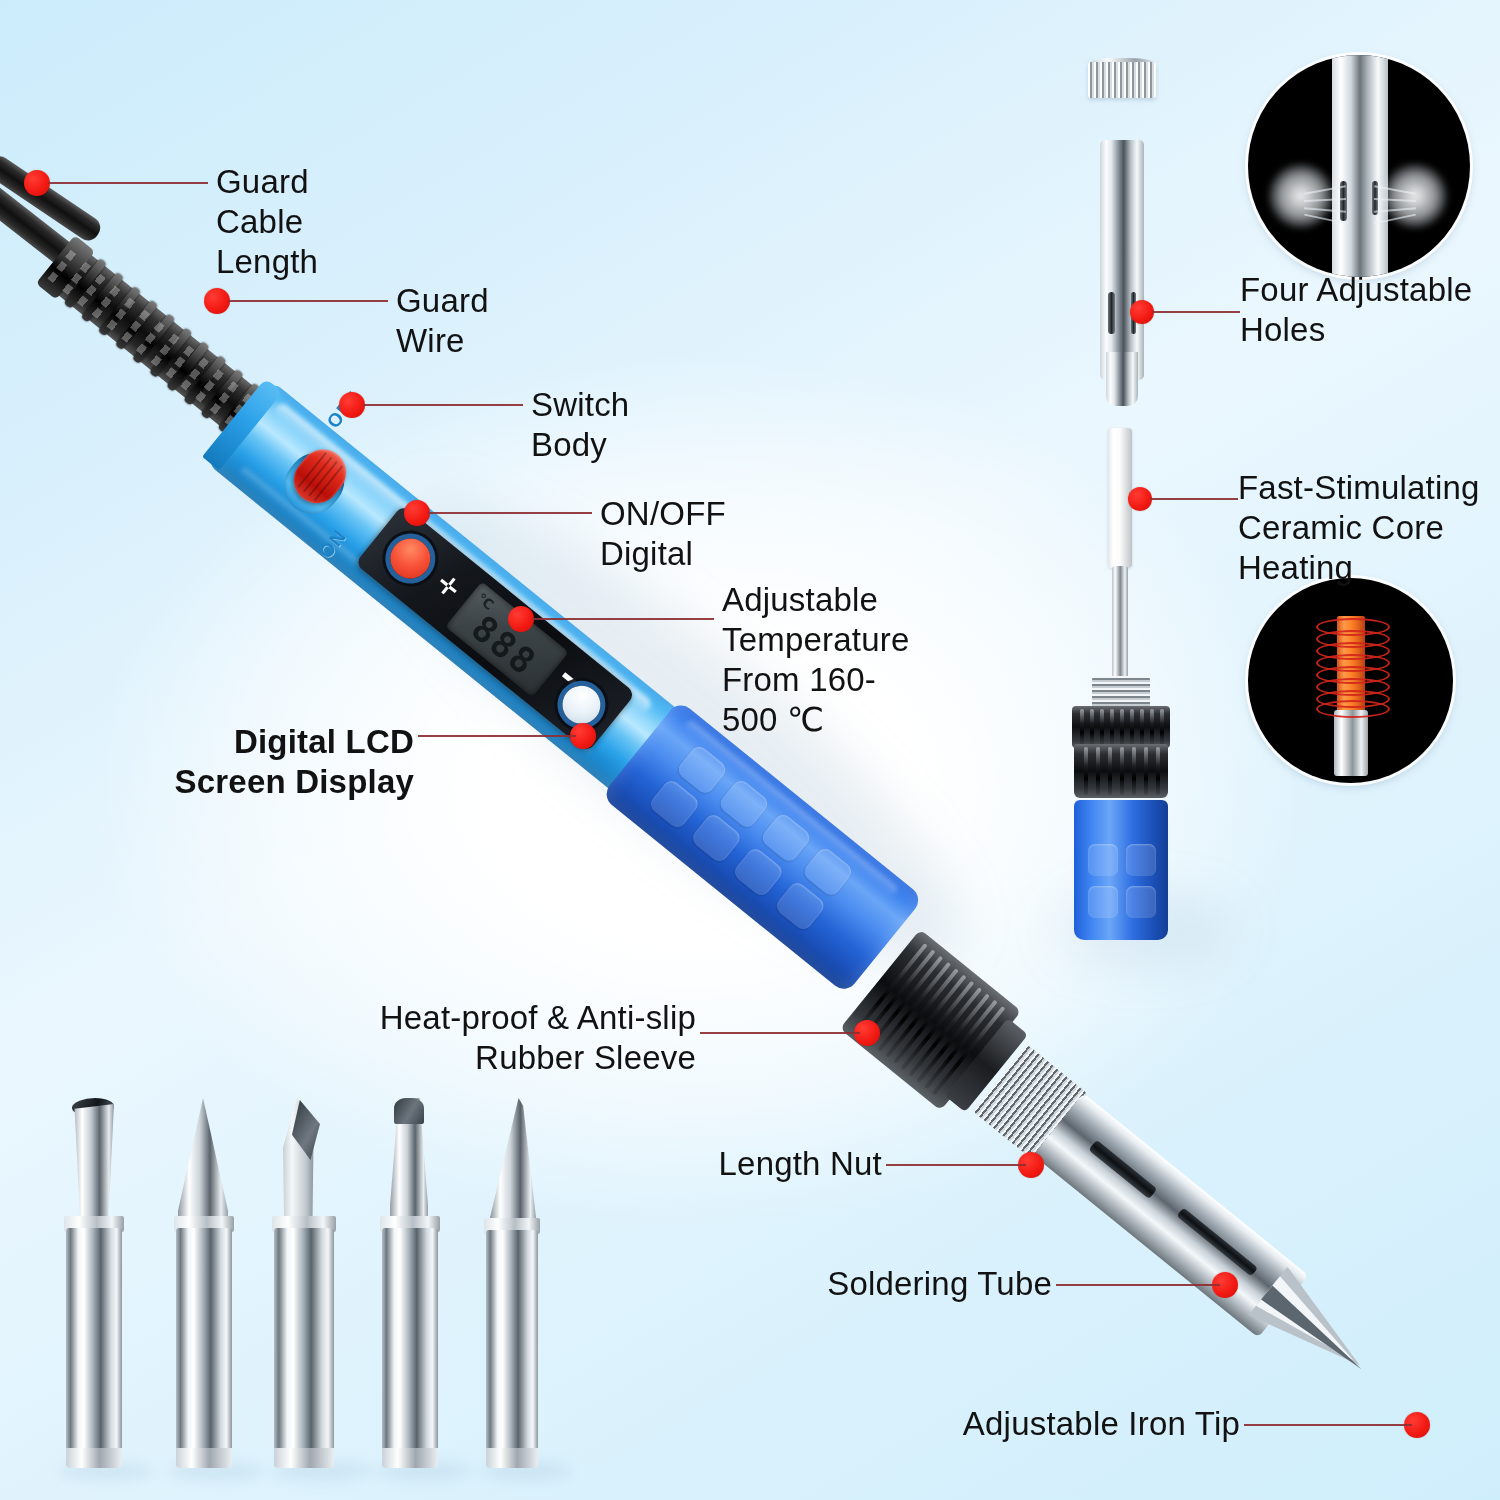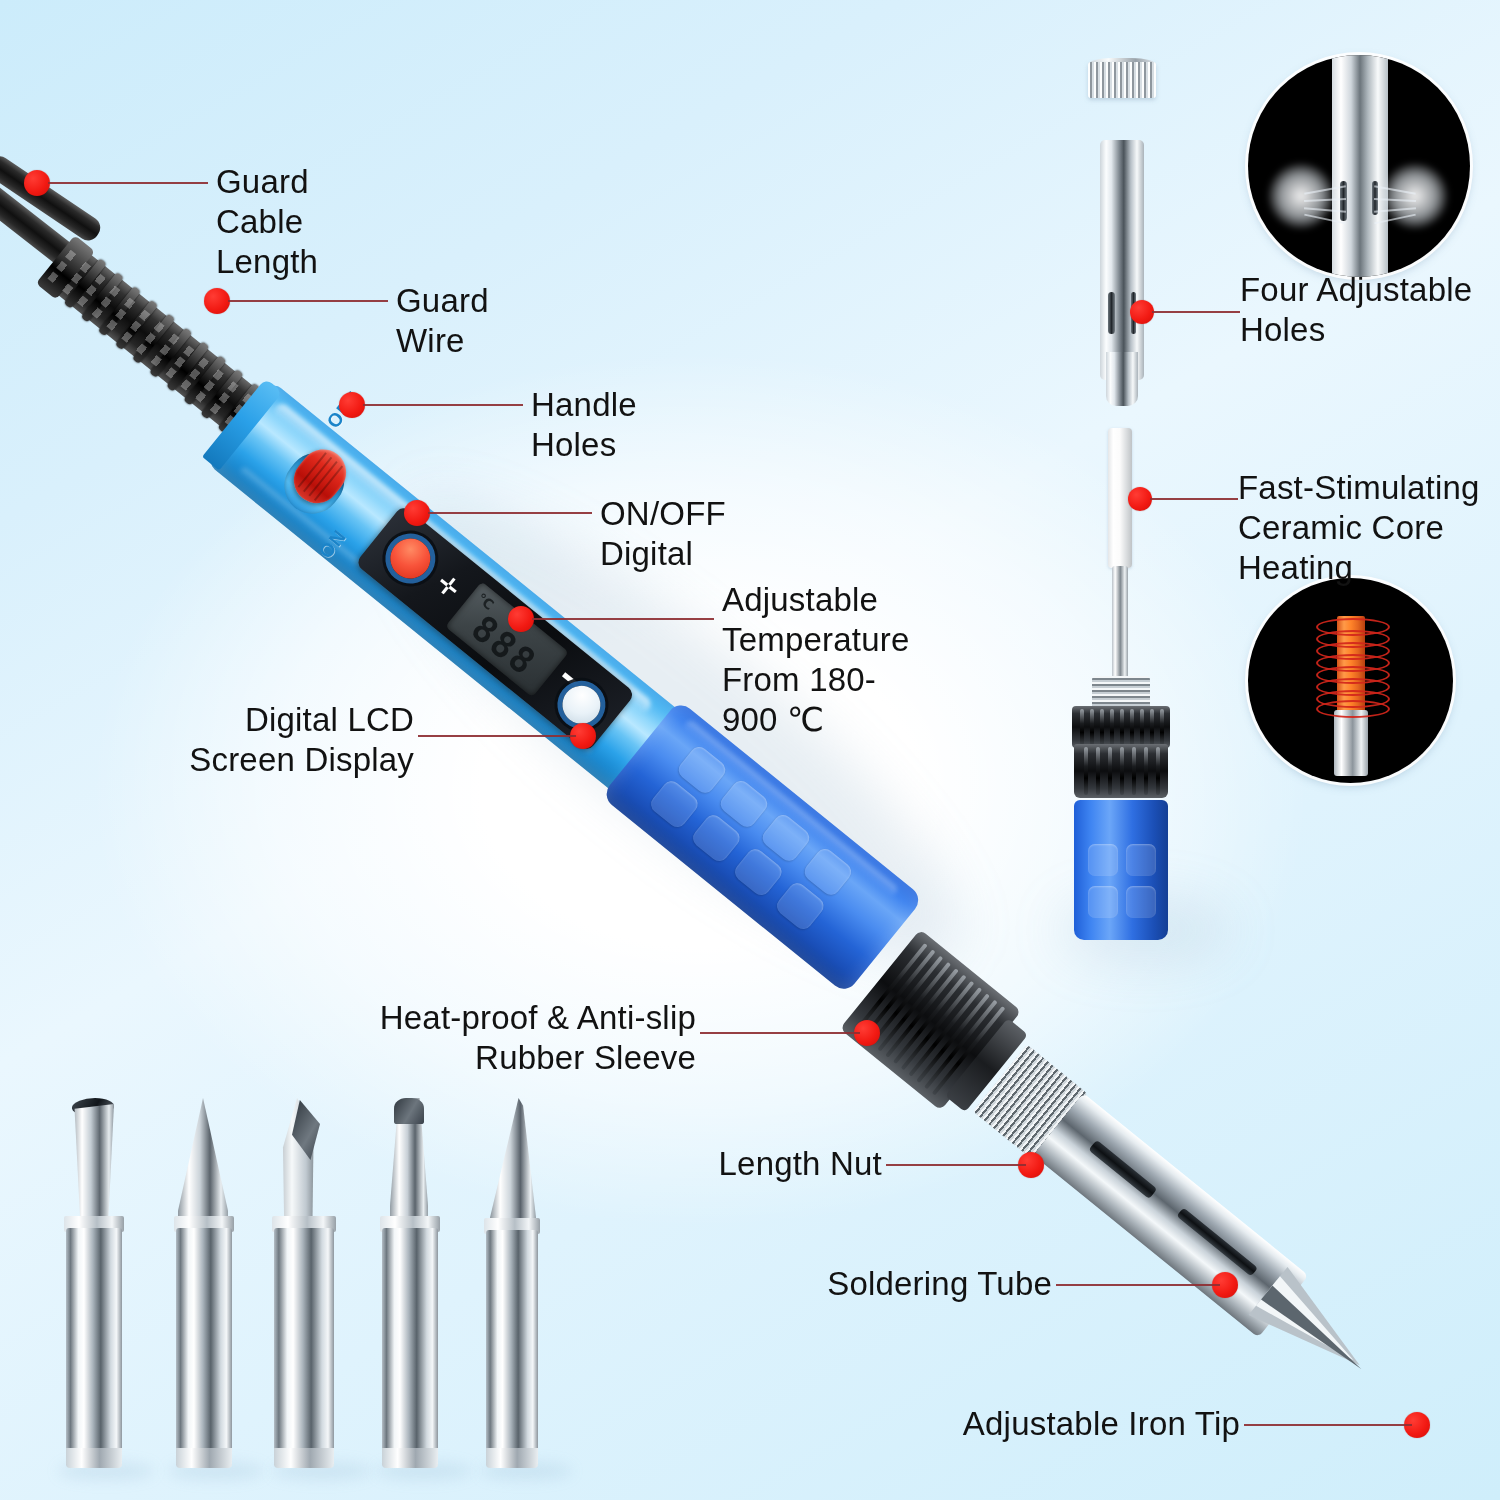--- a/index.html
+++ b/index.html
@@ -534,7 +534,7 @@
   <div class="anno">
     <div class="dot" style="left:339px;top:392px;width:26px;height:26px;"></div>
     <div class="lead" style="left:363px;top:404px;width:160px;"></div>
-    <div class="lbl" style="left:531px;top:385px;">Handle Holes</div>
+    <div class="lbl" style="left:531px;top:385px;">Switch Body</div>
   </div>
 
   <div class="anno">

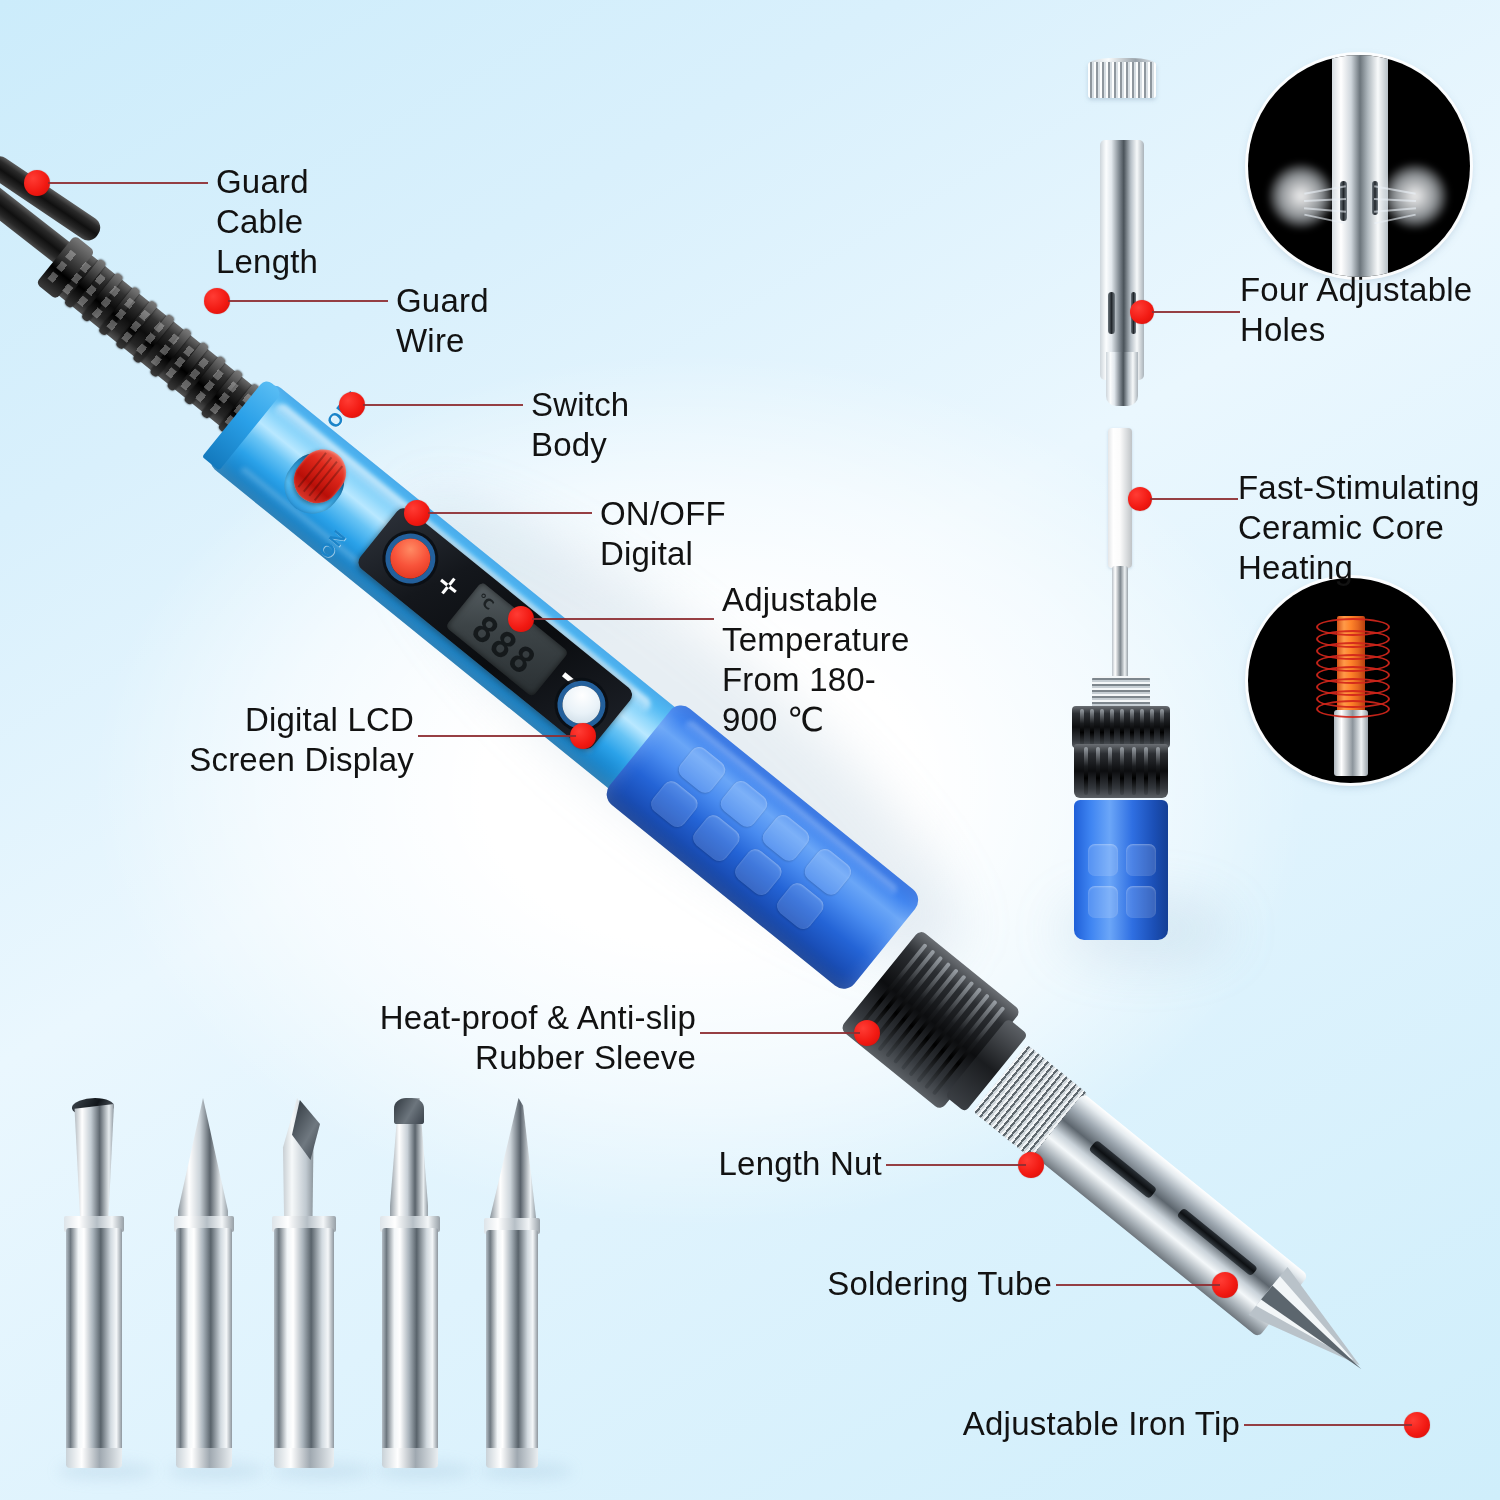--- a/index.html
+++ b/index.html
@@ -547,7 +547,7 @@
     <div class="dot" style="left:508px;top:606px;width:26px;height:26px;"></div>
     <div class="lead" style="left:532px;top:618px;width:182px;"></div>
     <div class="lbl" style="left:722px;top:580px;">Adjustable Temperature
-From 180-900 ℃</div>
+From 160-500 ℃</div>
   </div>
 
   <div class="anno">

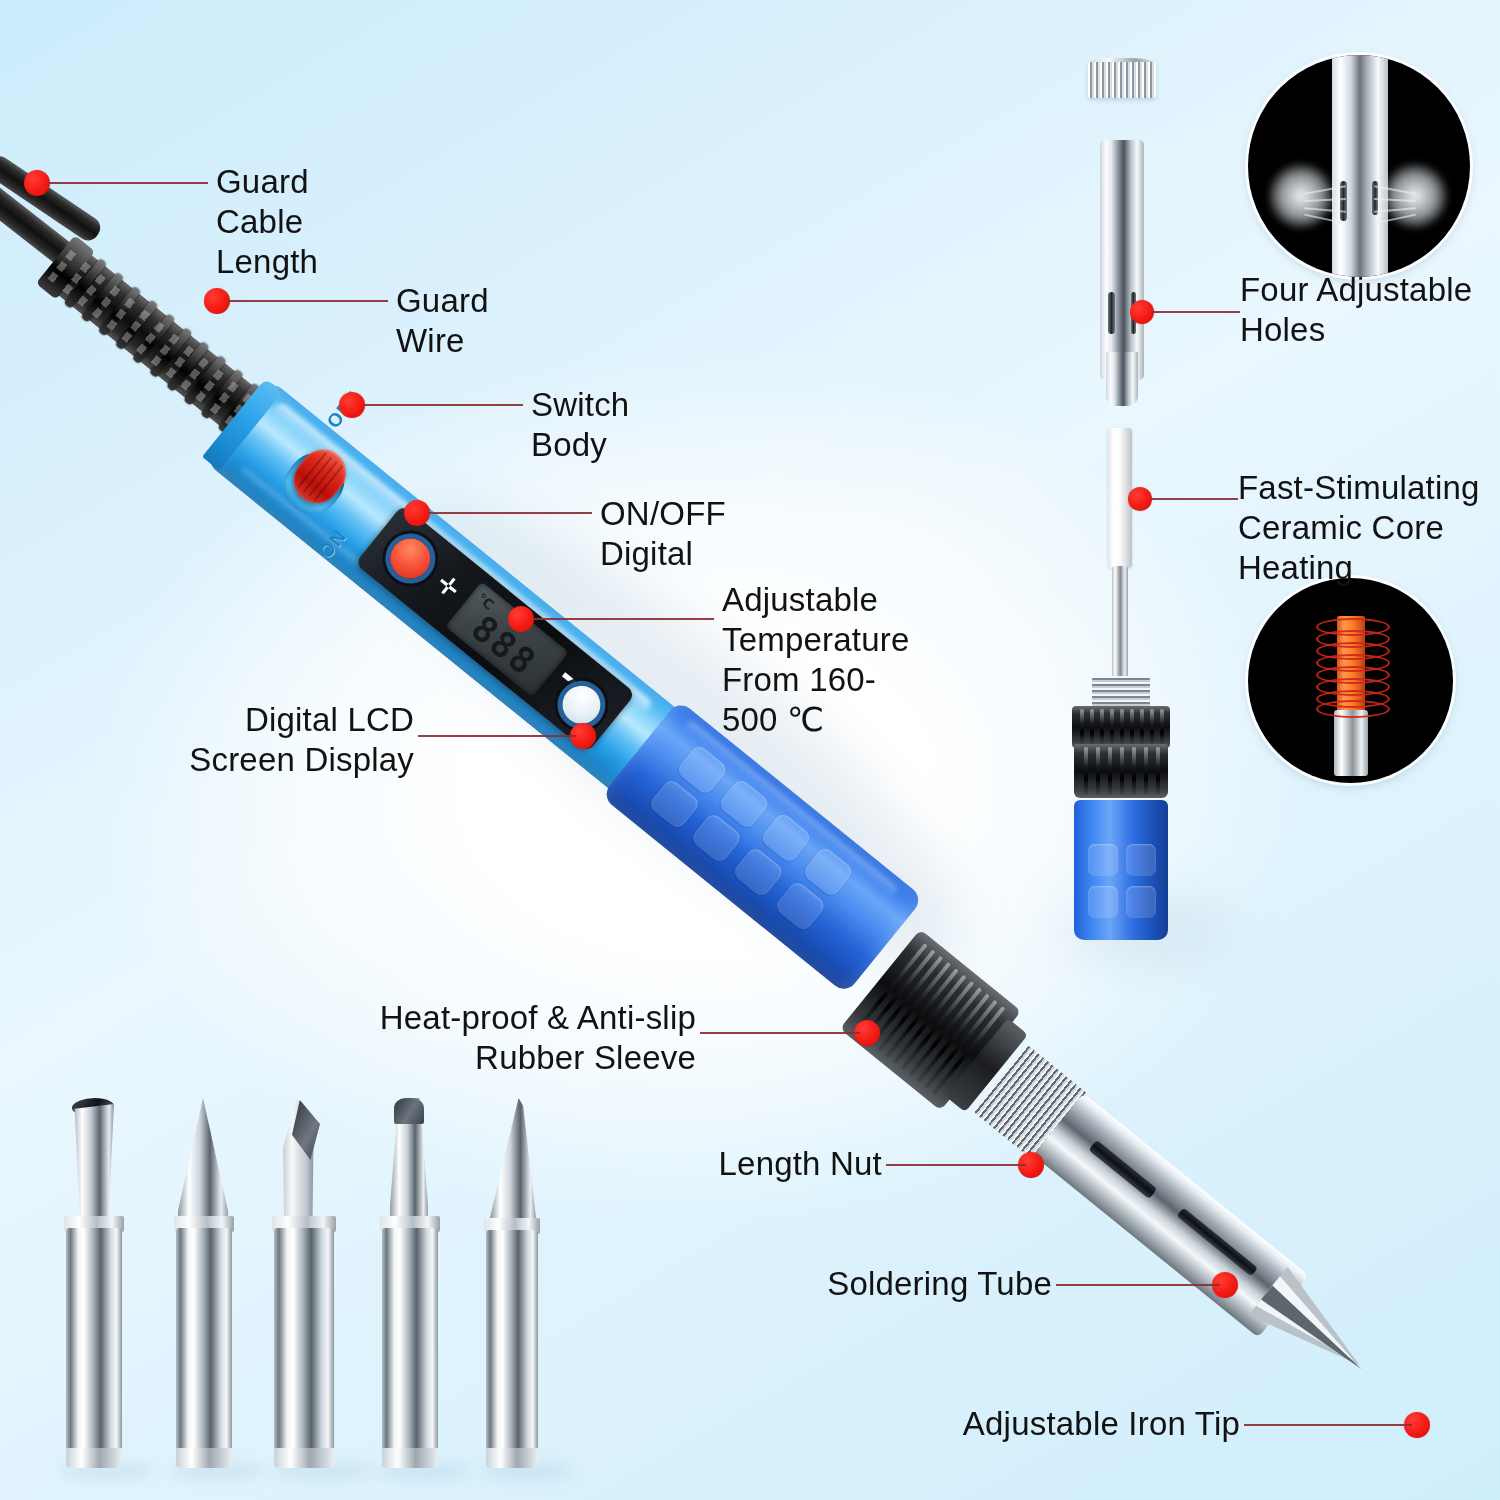--- a/index.html
+++ b/index.html
@@ -553,7 +553,7 @@
   <div class="anno">
     <div class="dot" style="left:570px;top:723px;width:26px;height:26px;"></div>
     <div class="lead" style="left:418px;top:735px;width:158px;"></div>
-    <div class="lbl r" style="left:118px;top:700px;width:296px;">Digital LCD
+    <div class="lbl r" style="left:118px;top:722px;width:296px;font-weight:bold;">Digital LCD
 Screen Display</div>
   </div>
 

